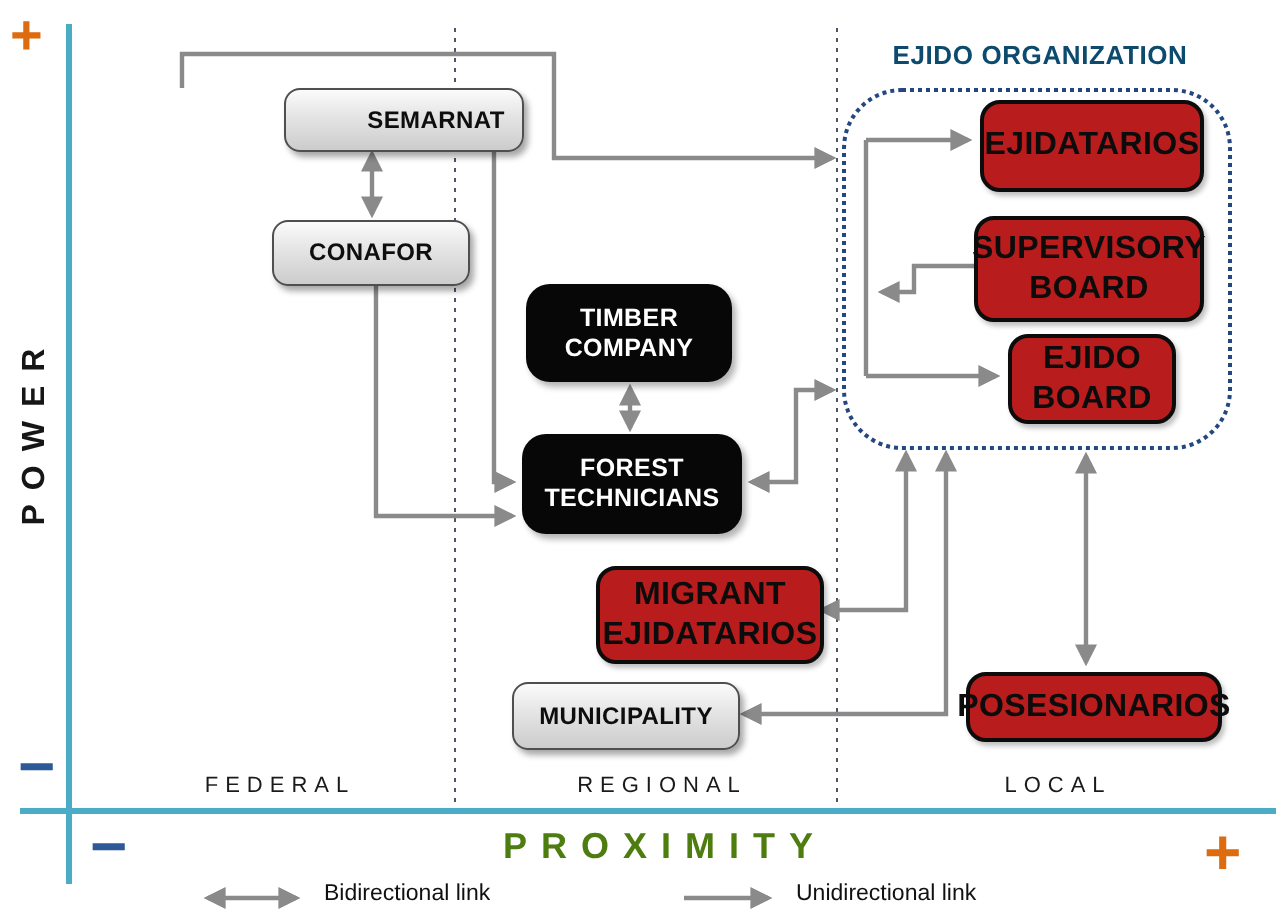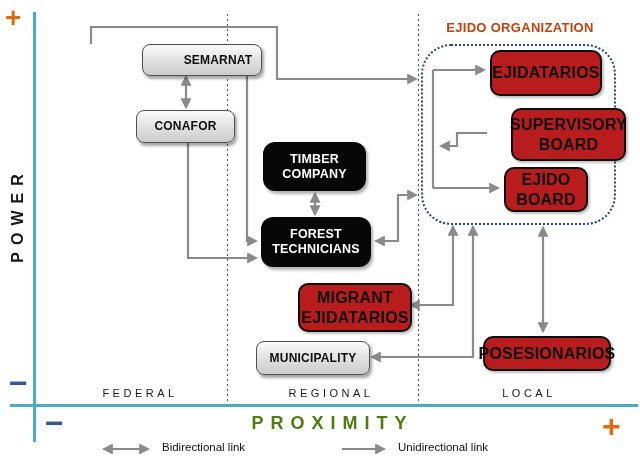--- a/index.html
+++ b/index.html
@@ -41,7 +41,7 @@
   }
   .ejido-title{
     position:absolute;left:425px;top:20px;width:190px;text-align:center;
-    font-size:13px;font-weight:bold;color:#c2410c;letter-spacing:.3px;
+    font-size:13px;font-weight:bold;color:#0c4a6e;letter-spacing:.3px;
   }
   
   .node{

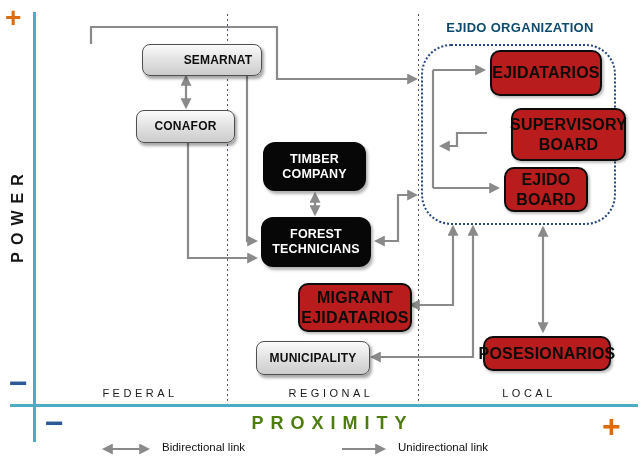--- a/index.html
+++ b/index.html
@@ -71,7 +71,7 @@
   .n-municipality{left:256px;top:341px;width:112px;height:32px;}
   .n-posesionarios{left:483px;top:336px;width:124px;height:31px;}
   .n-ejidatarios{left:490px;top:50px;width:108px;height:42px;}
-  .n-supervisory{left:487px;top:108px;width:111px;height:49px;margin-left:24px;}
+  .n-supervisory{left:487px;top:108px;width:111px;height:49px;}
   .n-ejidoboard{left:504px;top:167px;width:80px;height:41px;}
   
   svg.links{position:absolute;left:0;top:0;z-index:2;}

